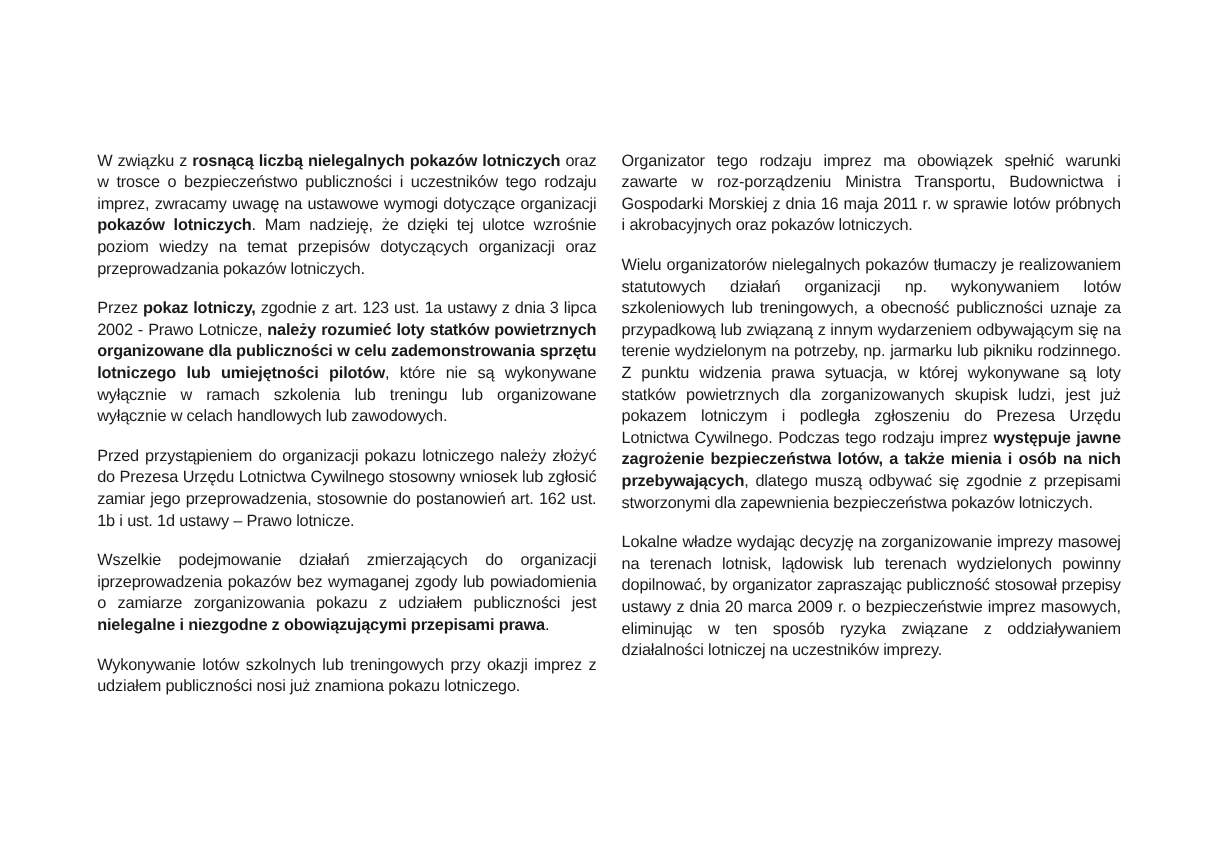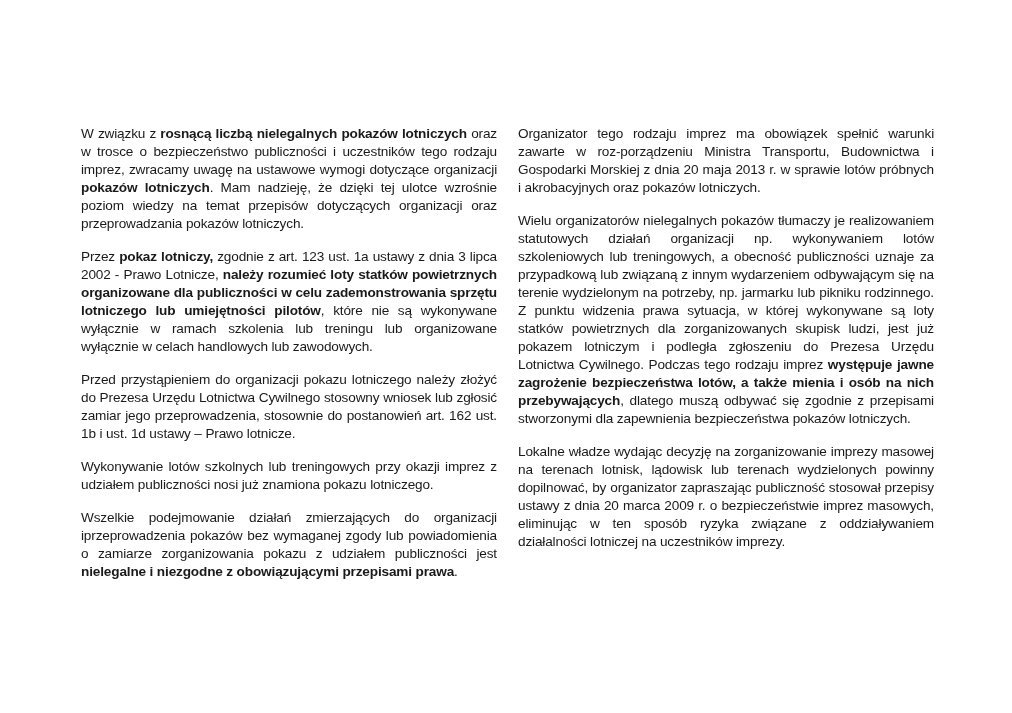--- a/index.html
+++ b/index.html
@@ -52,7 +52,7 @@
     <p><span>Wszelkie podejmowanie działań zmierzających do organizacji iprzeprowadzenia pokazów bez wymaganej zgody lub powiado­mienia o zamiarze zorganizowania pokazu z udziałem publiczności jest </span><b>nielegalne i niezgodne z obowiązującymi przepisami prawa</b><span>.</span></p>
   </div>
   <div class="column col-right">
-    <p><span>Organizator tego rodzaju imprez ma obowiązek spełnić warunki zawarte w roz-porządzeniu Ministra Transportu, Budownictwa i Gospodarki Morskiej z dnia 20 maja 2013 r. w sprawie lotów prób­nych i akrobacyjnych oraz pokazów lotniczych.</span></p>
+    <p><span>Organizator tego rodzaju imprez ma obowiązek spełnić warunki zawarte w roz-porządzeniu Ministra Transportu, Budownictwa i Gospodarki Morskiej z dnia 16 maja 2011 r. w sprawie lotów prób­nych i akrobacyjnych oraz pokazów lotniczych.</span></p>
     <p><span>Wielu organizatorów nielegalnych pokazów tłumaczy je realizowa­niem statutowych działań organizacji np. wykonywaniem lotów szkoleniowych lub treningowych, a obecność publiczności uzna­je za przypadkową lub związaną z innym wydarzeniem odbywa­jącym się na terenie wydzielonym na potrzeby, np. jarmarku lub pikniku rodzinnego. Z punktu widzenia prawa sytuacja, w której wykonywane są loty statków powietrznych dla zorganizowanych skupisk ludzi, jest już pokazem lotniczym i podległa zgłoszeniu do Prezesa Urzędu Lotnictwa Cywilnego. Podczas tego rodzaju imprez </span><b>występuje jawne zagrożenie bezpieczeństwa lotów, a także mienia i osób na nich przebywających</b><span>, dlatego muszą odbywać się zgodnie z przepisami stworzonymi dla zapewnienia bezpie­czeństwa pokazów lotniczych.</span></p>
     <p><span>Lokalne władze wydając decyzję na zorganizowanie imprezy ma­sowej na terenach lotnisk, lądowisk lub terenach wydzielonych powinny dopilnować, by organizator zapraszając publiczność stosował przepisy ustawy z dnia 20 marca 2009 r. o bezpieczeń­stwie imprez masowych, eliminując w ten sposób ryzyka związane z oddziaływaniem działalności lotniczej na uczestników imprezy.</span></p>
   </div>

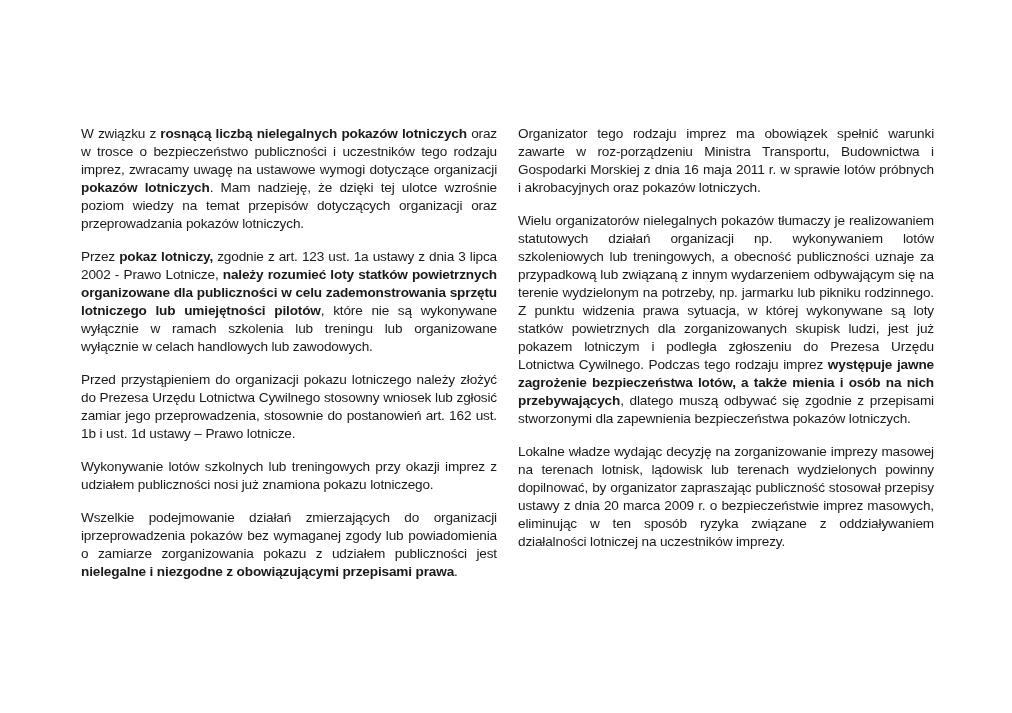--- a/index.html
+++ b/index.html
@@ -48,8 +48,8 @@
     <p><span>W związku z </span><b>rosnącą liczbą nielegalnych pokazów lotniczych</b><span> oraz w trosce o bezpieczeństwo publiczności i uczestników tego rodzaju imprez, zwracamy uwagę na ustawowe wymogi dotyczące organi­zacji </span><b>pokazów lotniczych</b><span>. Mam nadzieję, że dzięki tej ulotce wzro­śnie poziom wiedzy na temat przepisów dotyczących organizacji oraz przeprowadzania pokazów lotniczych.</span></p>
     <p><span>Przez </span><b>pokaz lotniczy,</b><span> zgodnie z art. 123 ust. 1a ustawy z dnia 3 lipca 2002 - Prawo Lotnicze, </span><b>należy rozumieć loty statków powietrznych organizowane dla publiczności w celu zademon­strowania sprzętu lotniczego lub umiejętności pilotów</b><span>, które nie są wykonywane wyłącznie w ramach szkolenia lub treningu lub organizowane wyłącznie w celach handlowych lub zawodowych.</span></p>
     <p><span>Przed przystąpieniem do organizacji pokazu lotniczego należy złożyć do Prezesa Urzędu Lotnictwa Cywilnego stosowny wniosek lub zgłosić zamiar jego przeprowadzenia, stosownie do postano­wień art. 162 ust. 1b i ust. 1d ustawy – Prawo lotnicze.</span></p>
+    <p><span>Wszelkie podejmowanie działań zmierzających do organizacji iprzeprowadzenia pokazów bez wymaganej zgody lub powiado­mienia o zamiarze zorganizowania pokazu z udziałem publiczności jest </span><b>nielegalne i niezgodne z obowiązującymi przepisami prawa</b><span>.</span></p>
     <p><span>Wykonywanie lotów szkolnych lub treningowych przy okazji imprez z udziałem publiczności nosi już znamiona pokazu lotniczego.</span></p>
-    <p><span>Wszelkie podejmowanie działań zmierzających do organizacji iprzeprowadzenia pokazów bez wymaganej zgody lub powiado­mienia o zamiarze zorganizowania pokazu z udziałem publiczności jest </span><b>nielegalne i niezgodne z obowiązującymi przepisami prawa</b><span>.</span></p>
   </div>
   <div class="column col-right">
     <p><span>Organizator tego rodzaju imprez ma obowiązek spełnić warunki zawarte w roz-porządzeniu Ministra Transportu, Budownictwa i Gospodarki Morskiej z dnia 16 maja 2011 r. w sprawie lotów prób­nych i akrobacyjnych oraz pokazów lotniczych.</span></p>

